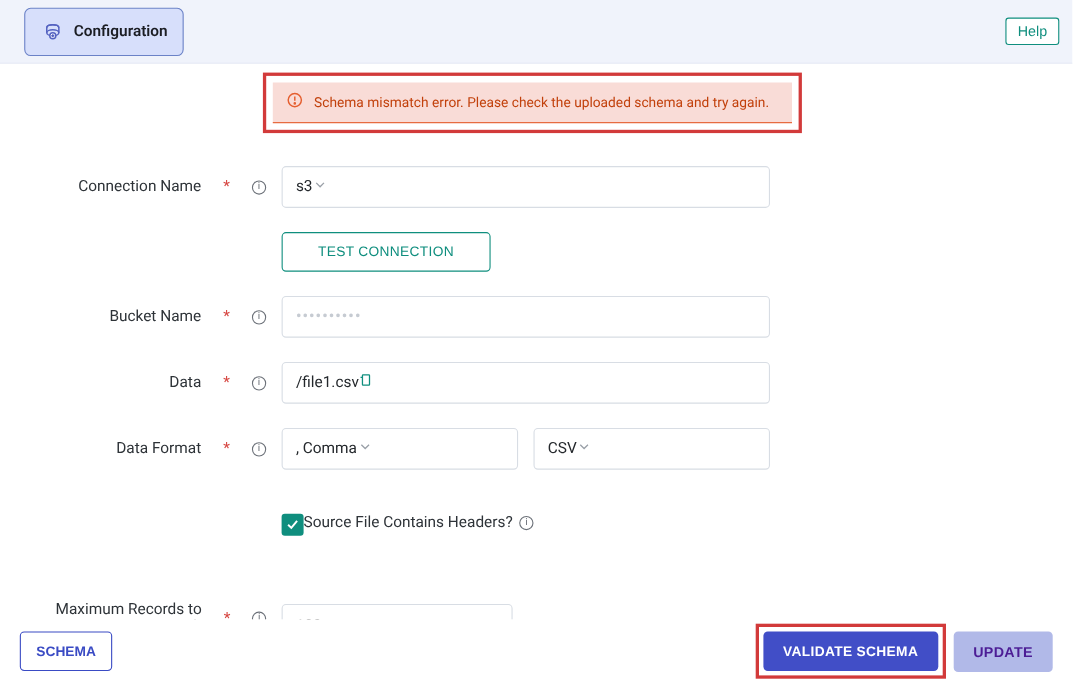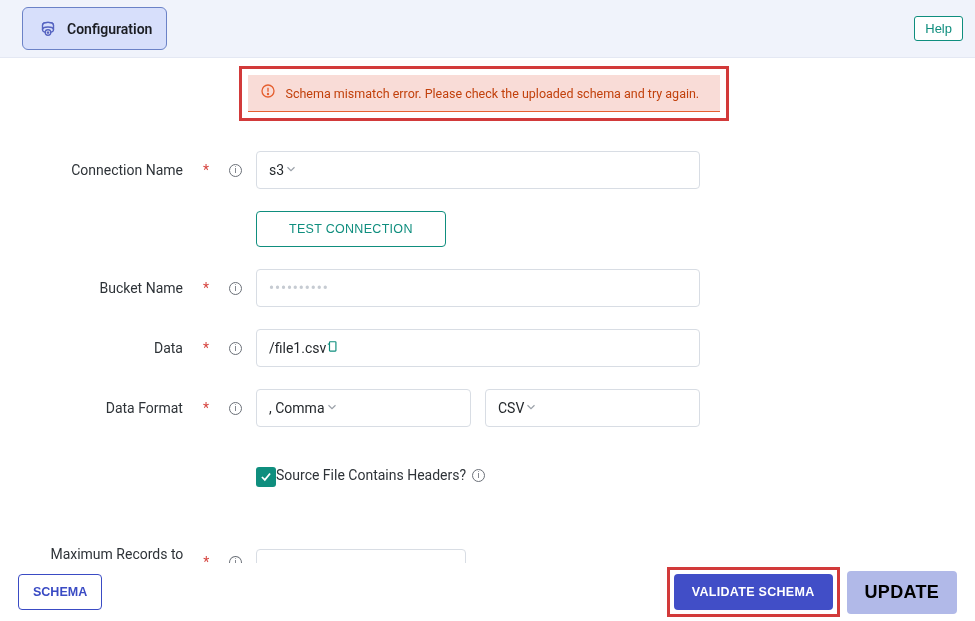--- a/index.html
+++ b/index.html
@@ -202,11 +202,11 @@
   }
   .update-btn {
     background: #b1b9e8;
-    color: #000000;
+    color: #4c1d95;
     border: none;
     padding: 11px 18px;
     border-radius: 4px;
-    font-size: 18px;
+    font-size: 13px;
     font-weight: 700;
     letter-spacing: 0.3px;
     cursor: not-allowed;

